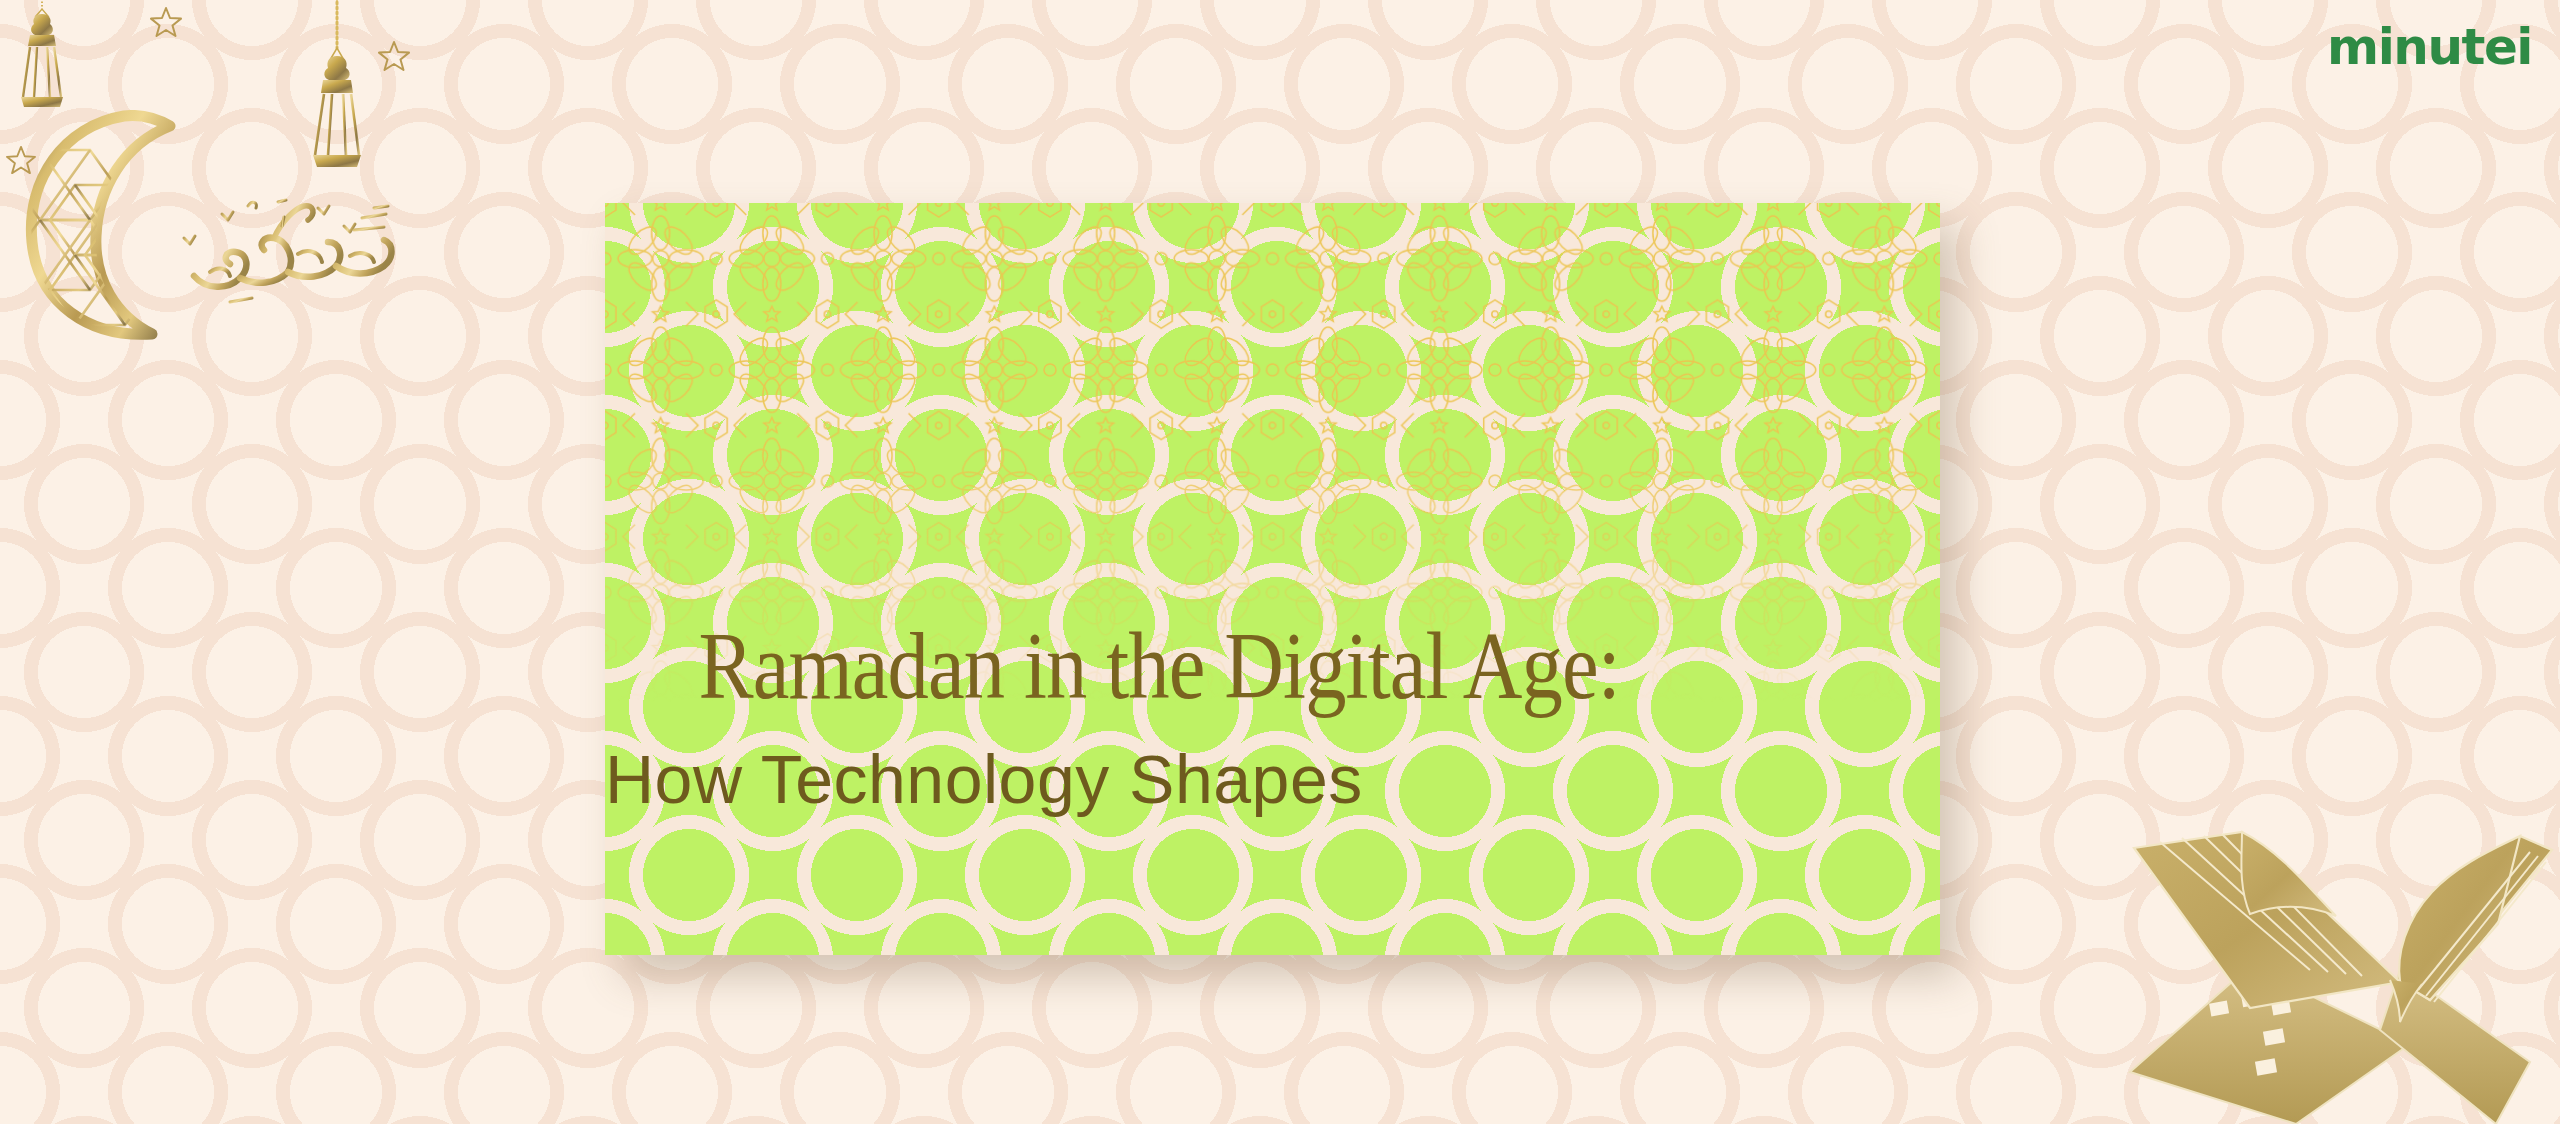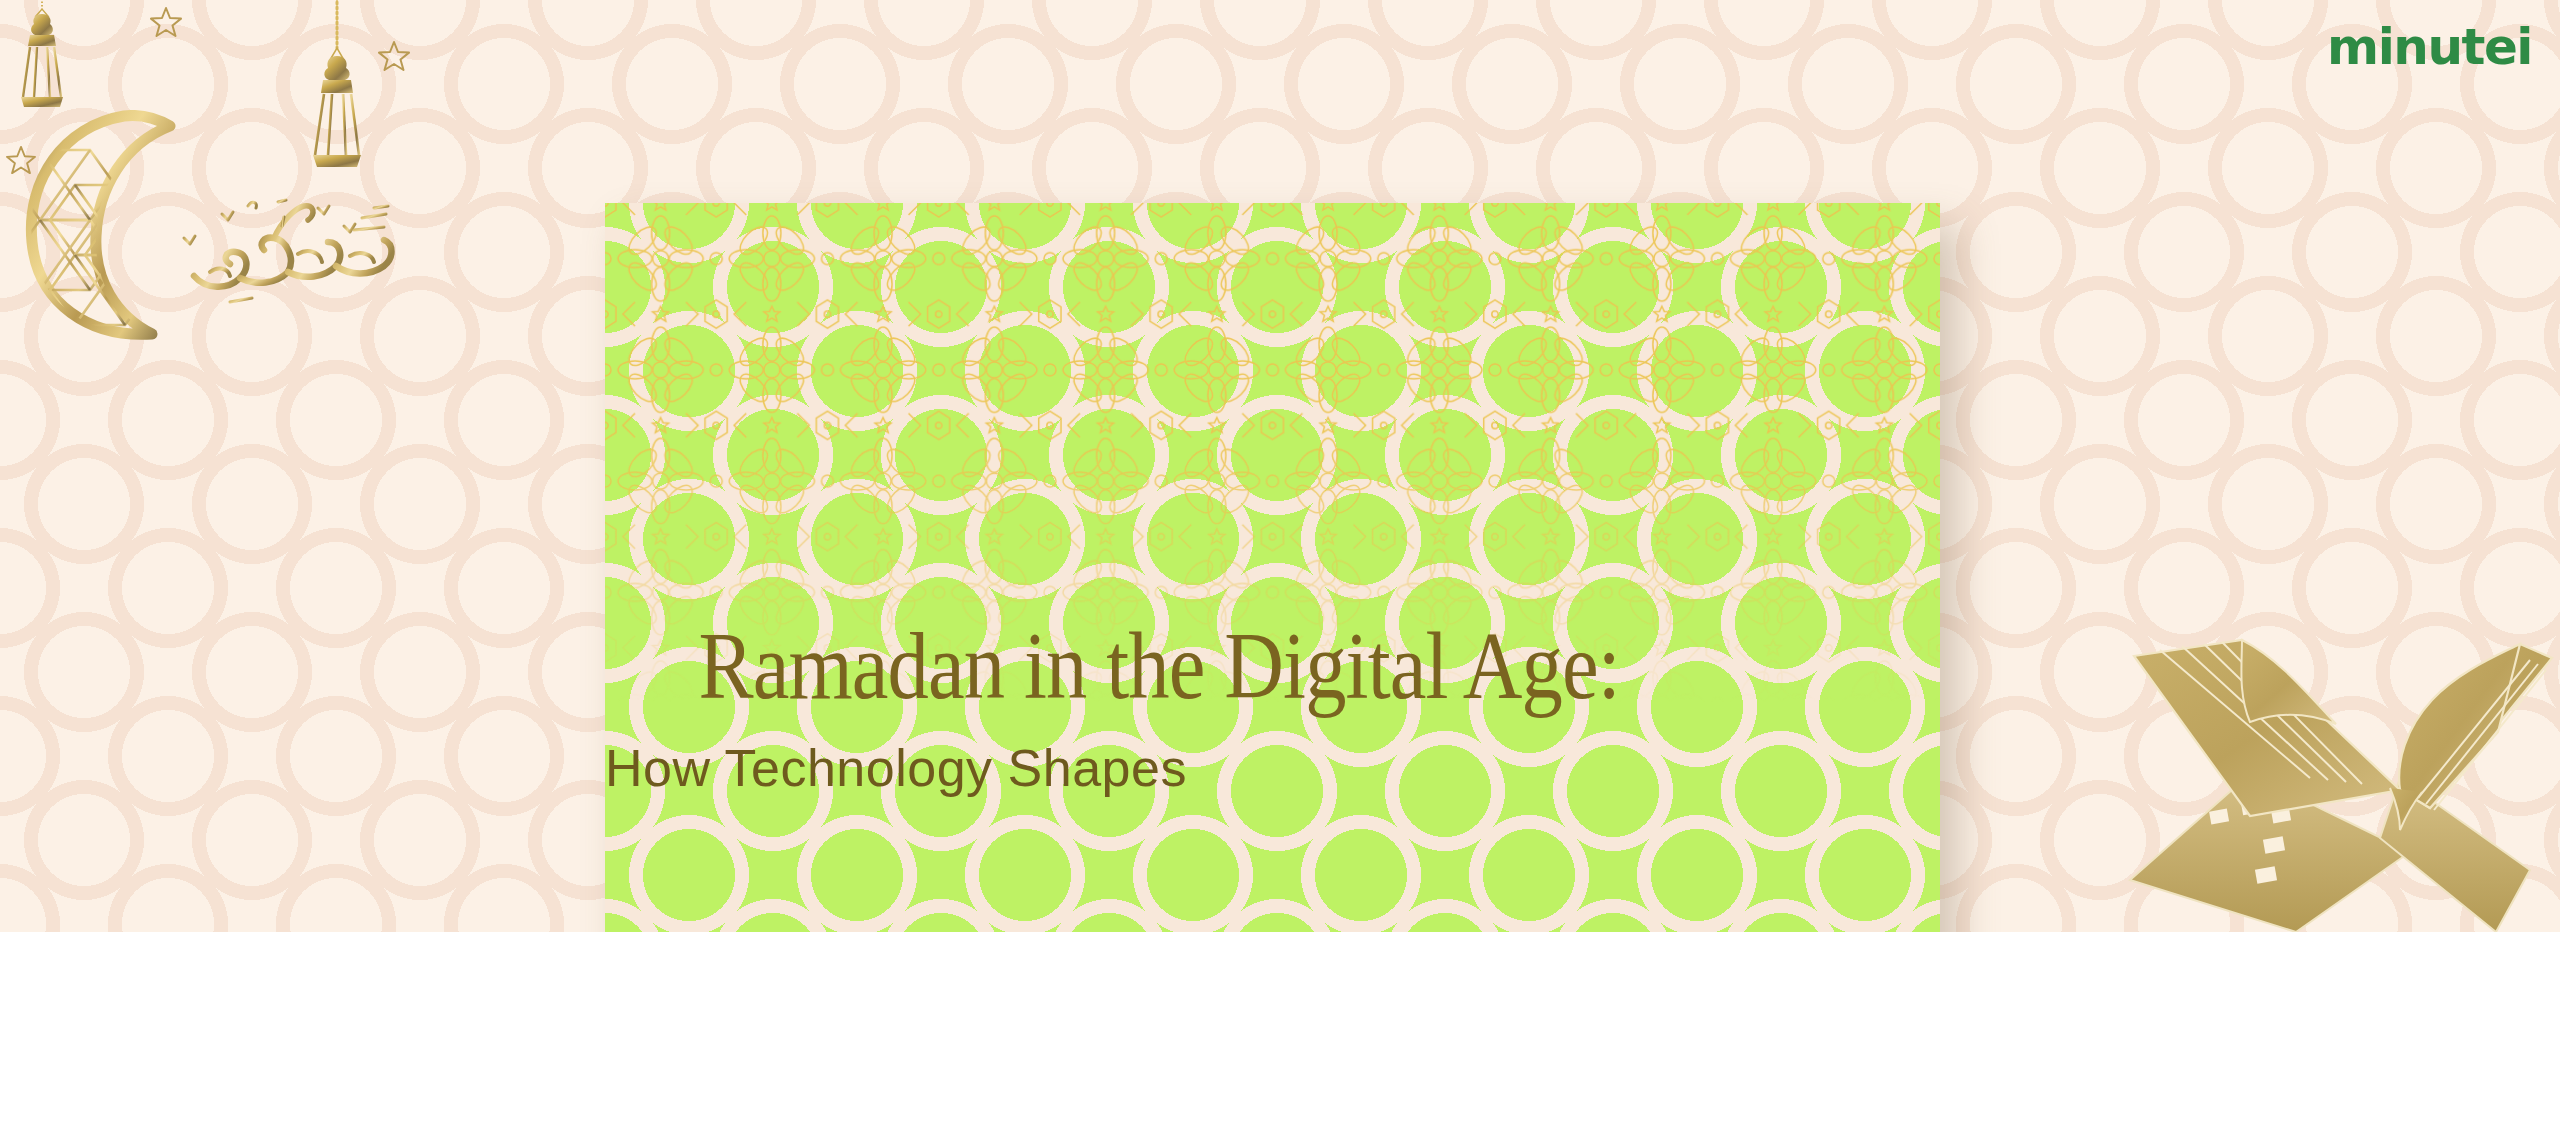--- a/index.html
+++ b/index.html
@@ -12,7 +12,7 @@
   
   #stage{
     position:relative;
-    width:2560px; height:932px;
+    width:2560px; height:1124px;
     background:#FCF1E6;
     overflow:hidden;
   }

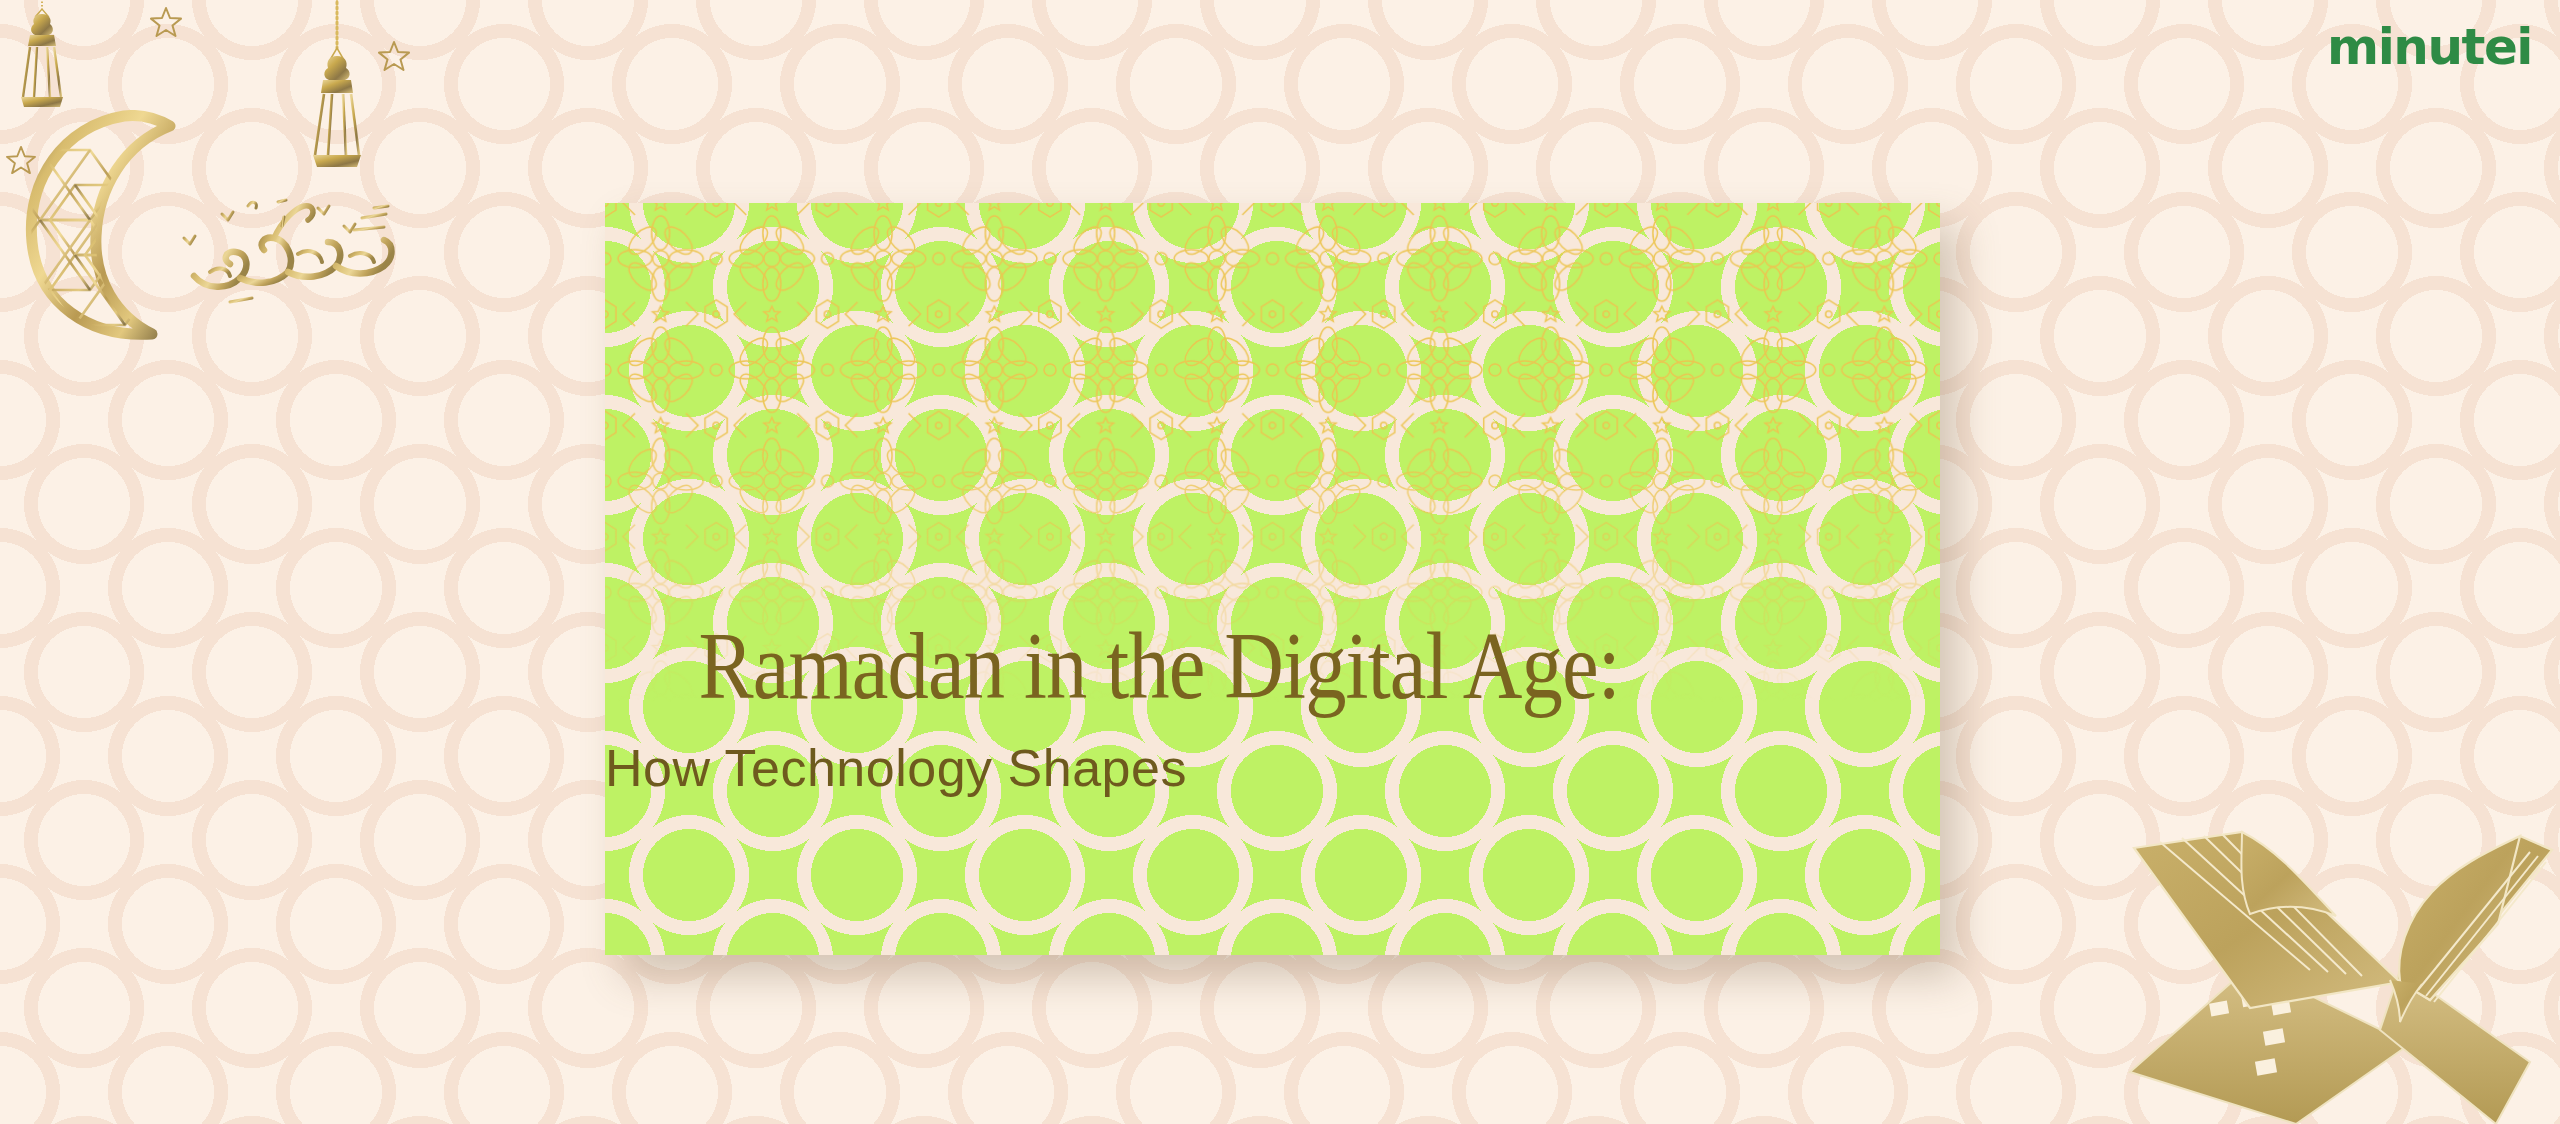--- a/index.html
+++ b/index.html
@@ -72,7 +72,7 @@
   #subtitle{
     position:absolute; left:0; right:0; top:532px;
     font-family:"Liberation Sans", sans-serif;
-    font-size:52px;
+    font-size:68px;
     line-height:1.30;
     color:#6E5A1E;
     letter-spacing:.5px;

